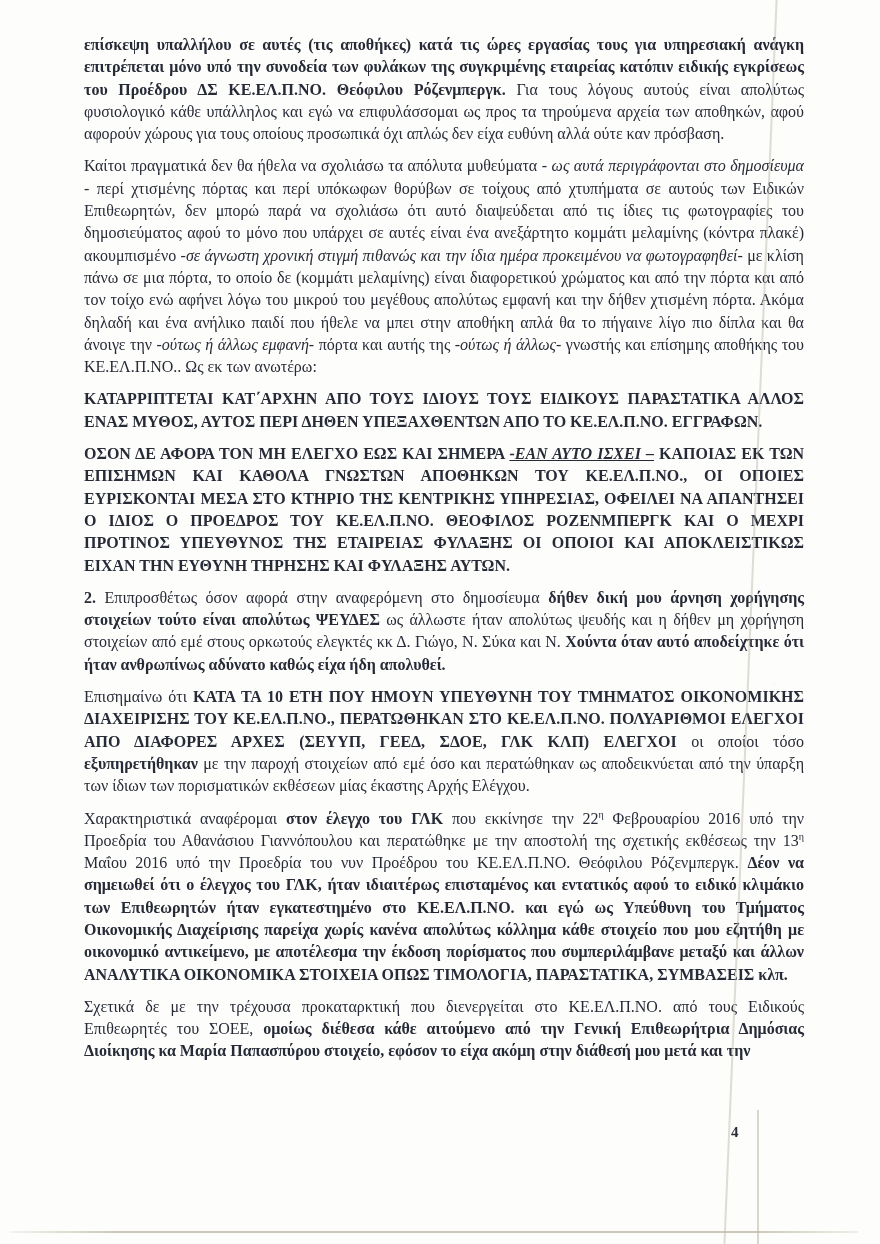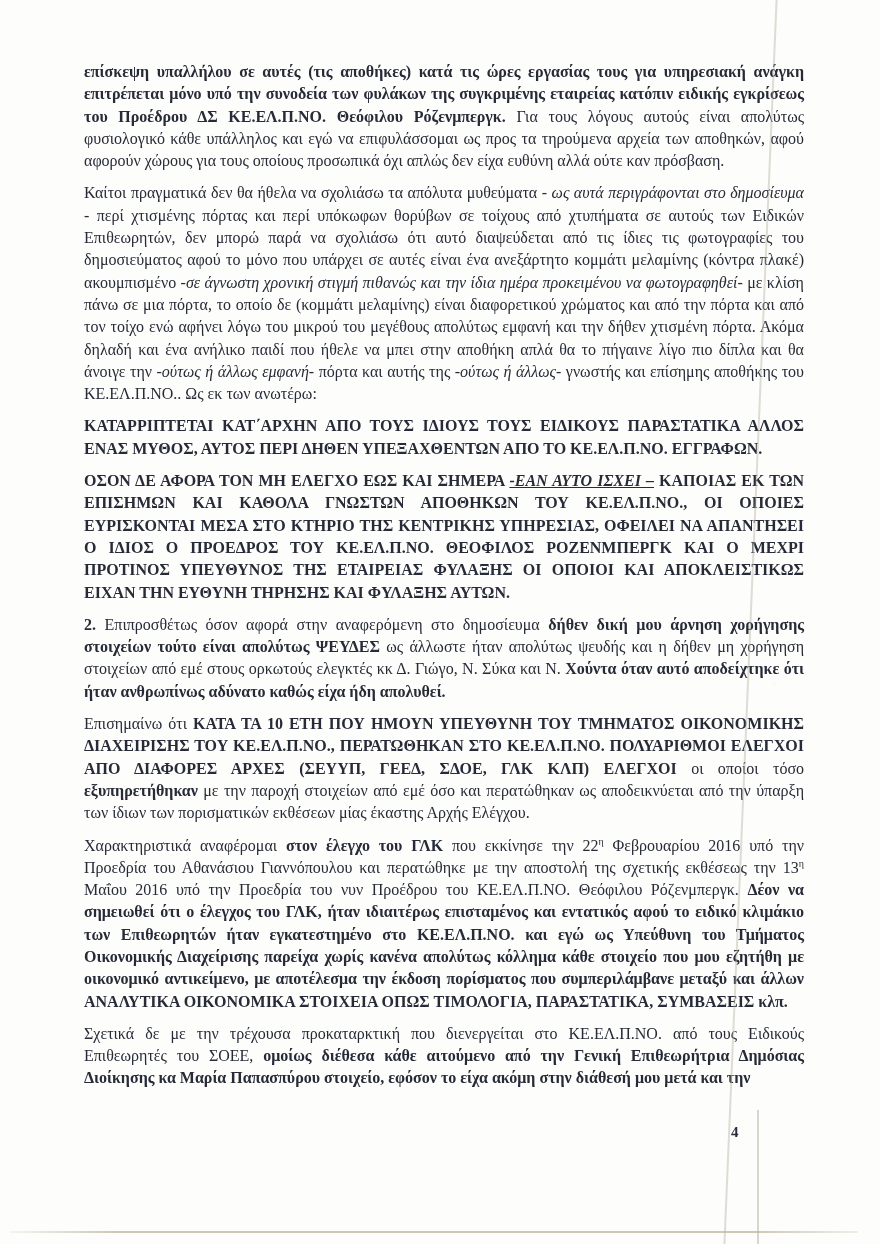--- a/index.html
+++ b/index.html
@@ -29,7 +29,7 @@
   .page-text {
     position: absolute;
     left: 84px;
-    top: 61px;
+    top: 34px;
     width: 720px;
   }
   p.para {

